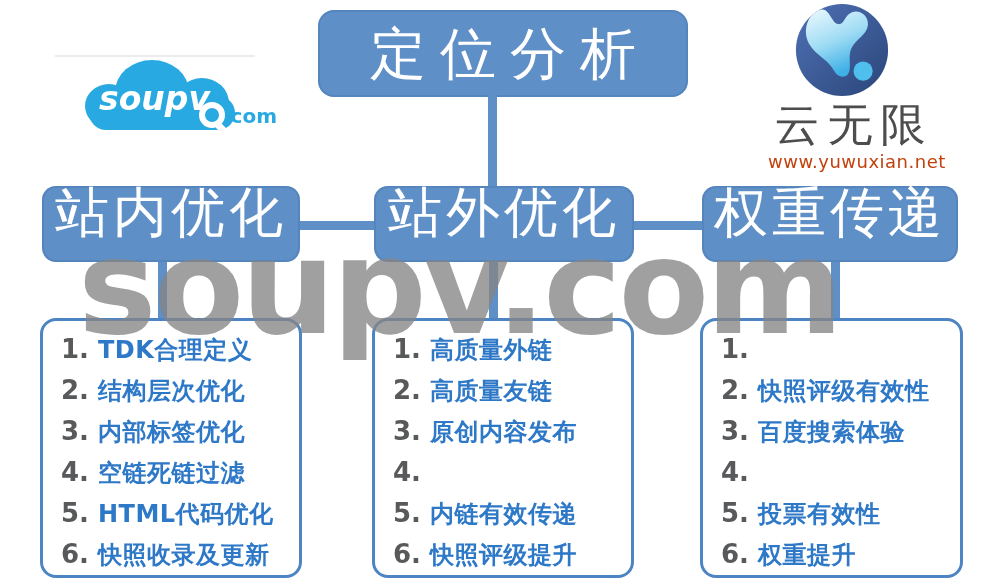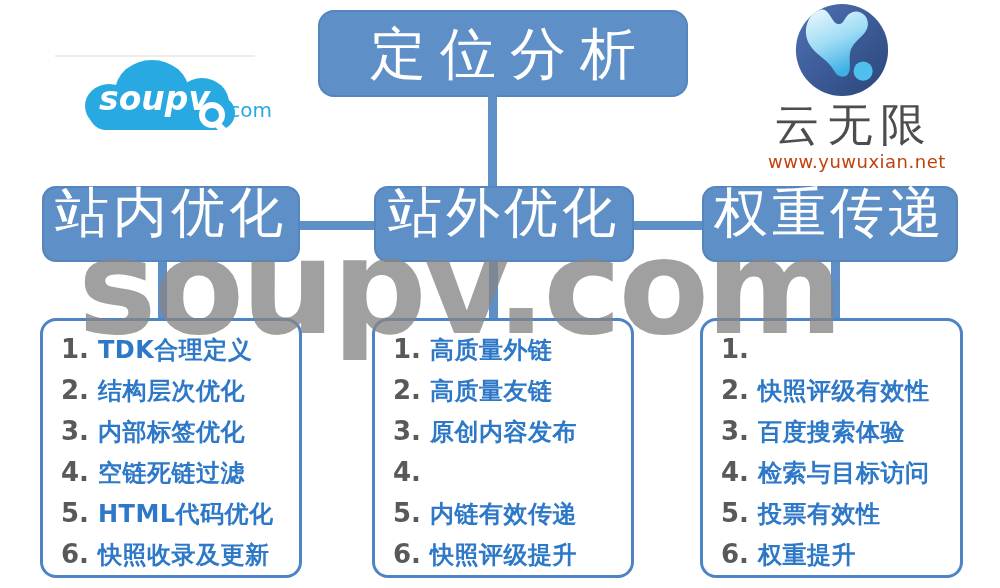--- a/index.html
+++ b/index.html
@@ -71,7 +71,7 @@
     border-radius:3px;transform:rotate(-45deg);
   }
   .soupv-com{
-    position:absolute;left:140px;top:46px;color:#29a9e1;font-weight:normal;font-size:20px;
+    position:absolute;left:140px;top:52px;color:#29a9e1;font-weight:bold;font-size:20px;
   }
   
   .ywx-logo{position:absolute;left:768px;top:0;width:172px;height:176px;text-align:center;}

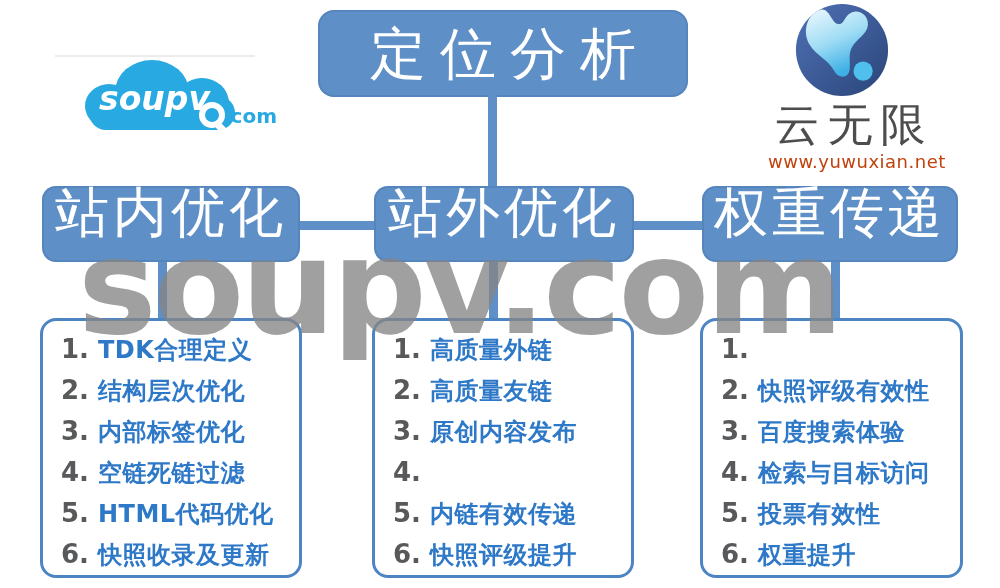--- a/index.html
+++ b/index.html
@@ -215,7 +215,6 @@
   </div>
   <div class="list-item">
     <span class="item-num">4.</span>
-    <span class="item-text">检索与目标访问</span>
   </div>
   <div class="list-item">
     <span class="item-num">5.</span>

